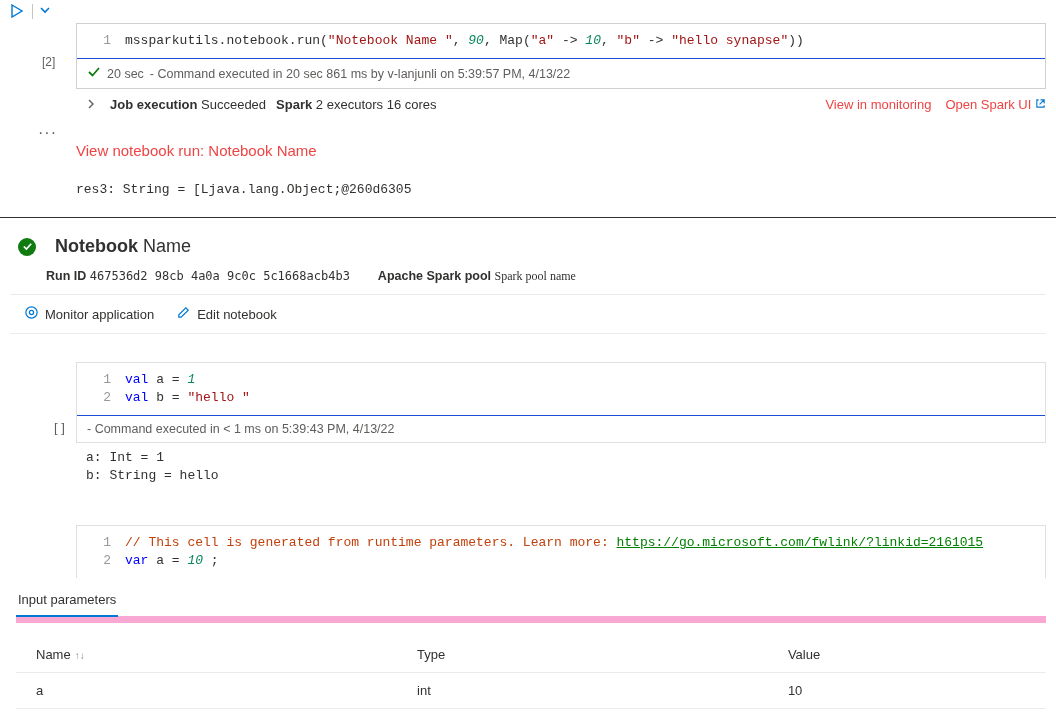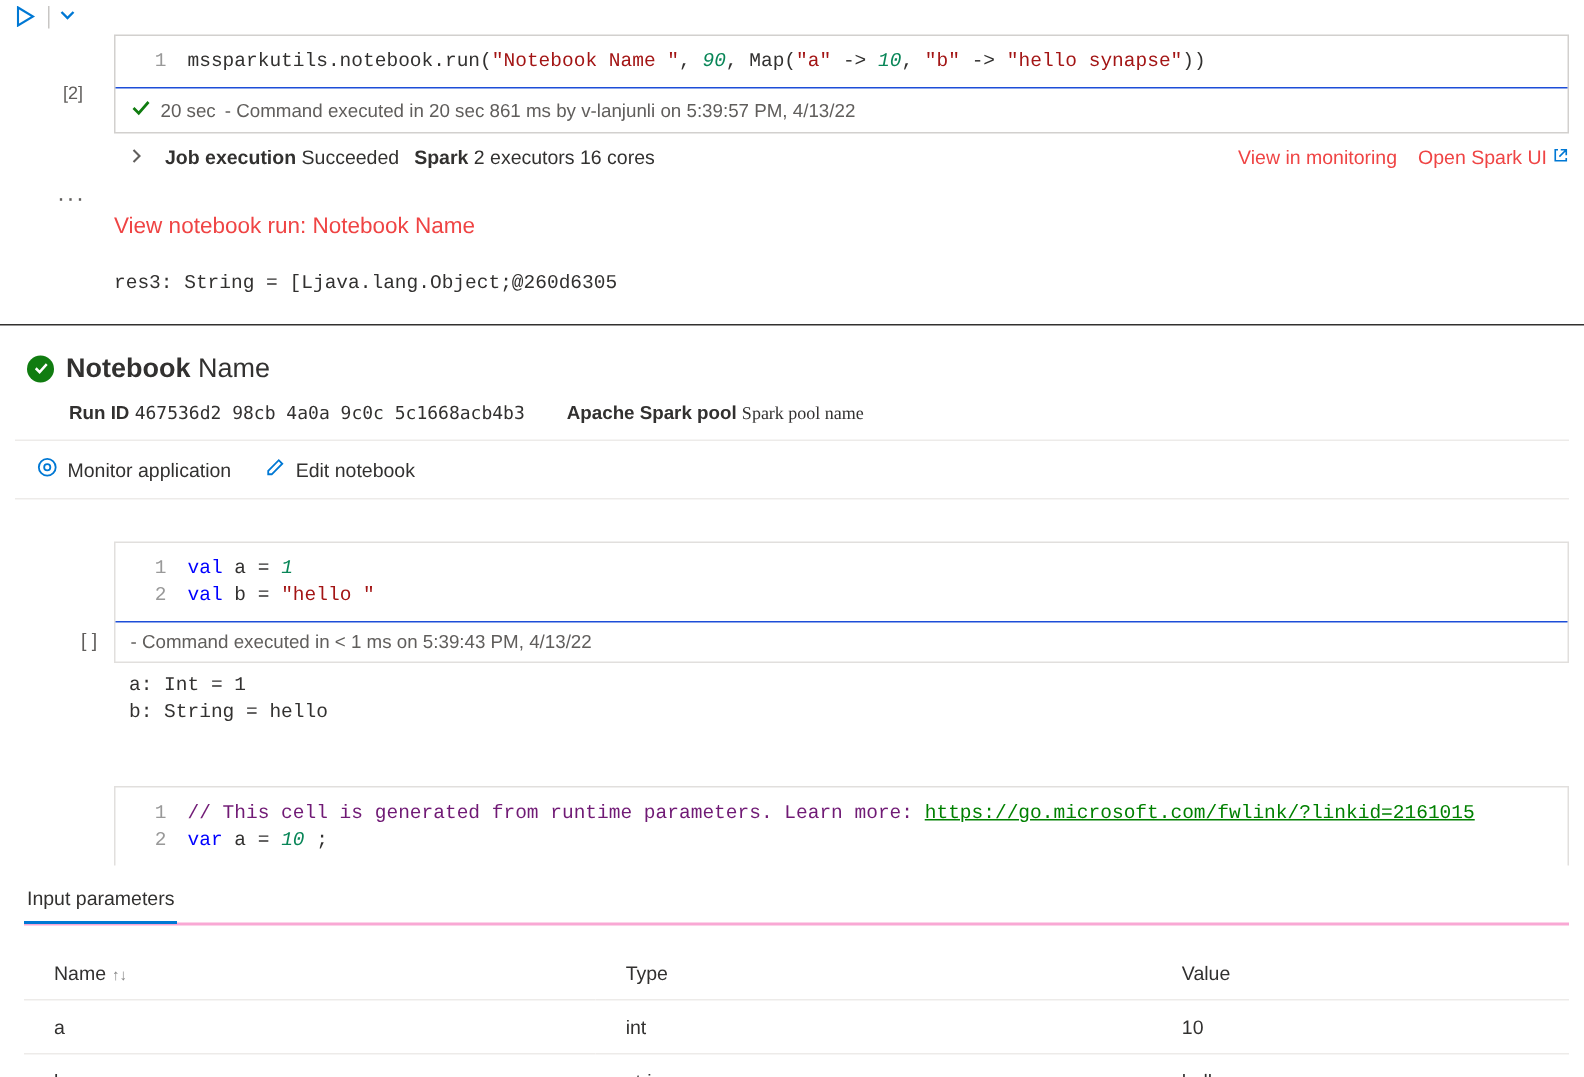--- a/index.html
+++ b/index.html
@@ -74,7 +74,7 @@
 
     
     .nb-header { padding: 6px 10px 0 18px; }
-    .nb-title-row { display: flex; align-items: center; gap: 8px; }
+    .nb-title-row { display: flex; align-items: center; gap: 19px; }
     .success-circle {
       width: 18px; height: 18px; border-radius: 50%;
       background: #107c10; display: flex; align-items: center; justify-content: center;

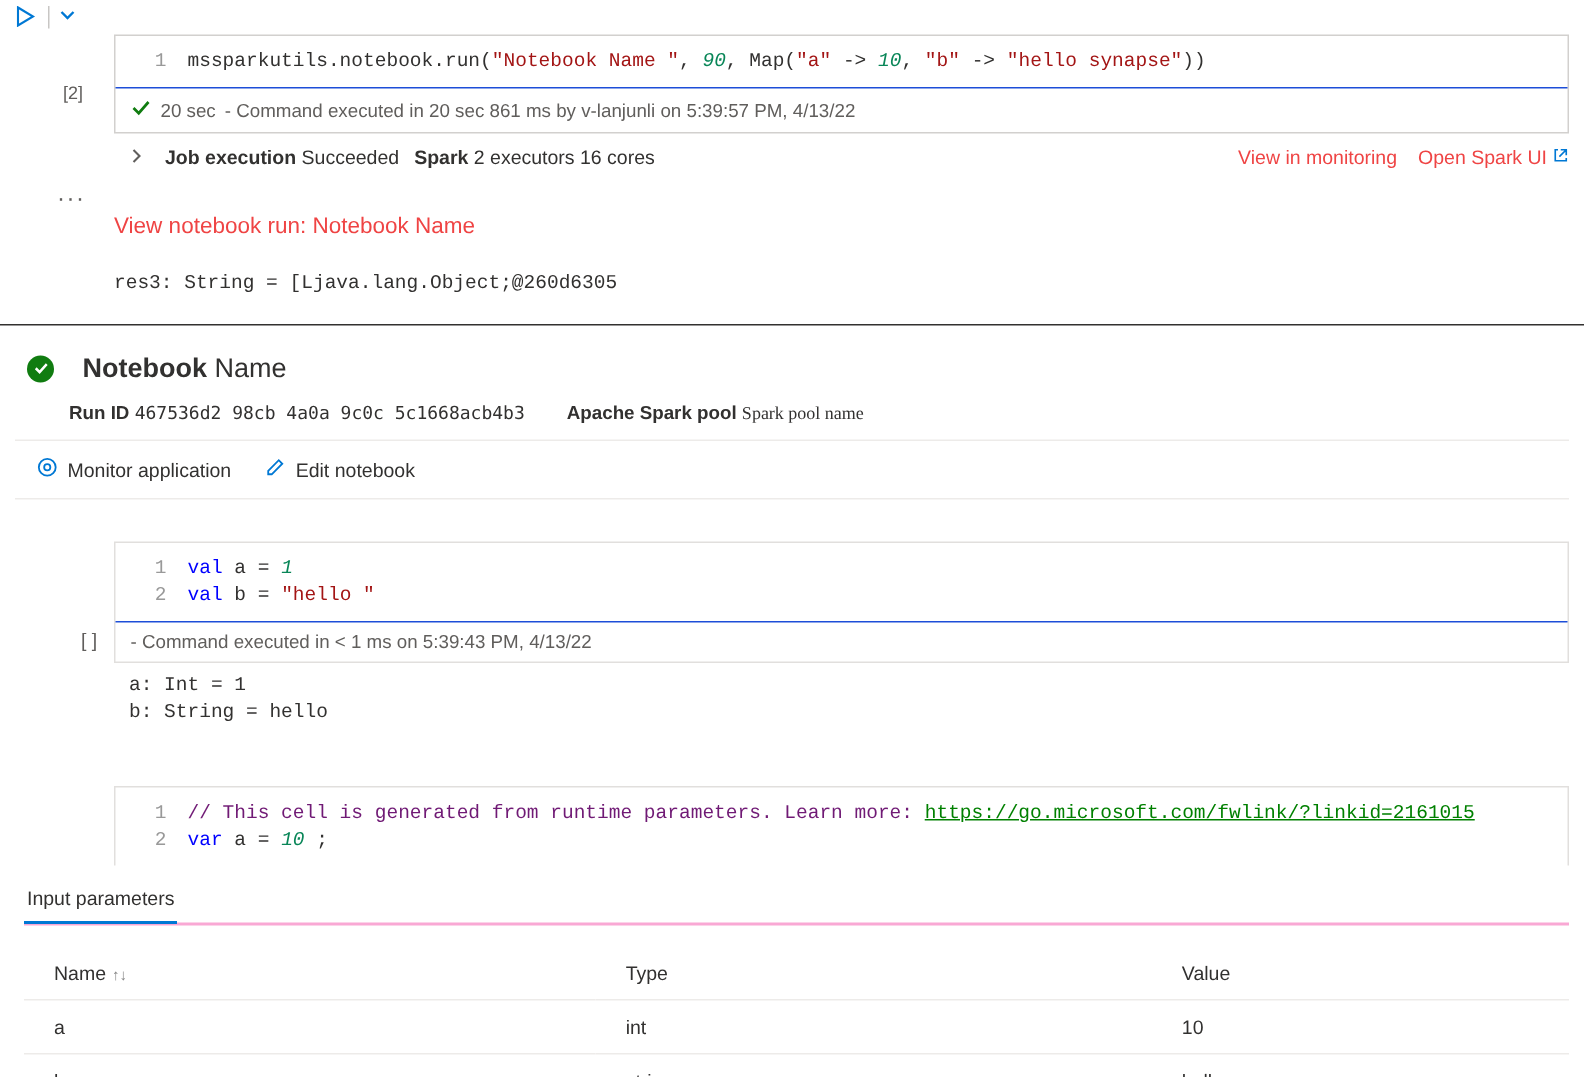--- a/index.html
+++ b/index.html
@@ -38,7 +38,7 @@
     .tok-str { color: #a31515; }
     .tok-num { color: #098658; font-style: italic; }
     .tok-key { color: #0000ff; }
-    .tok-comment { color: #701a75; }
+    .tok-comment { color: #c2410c; }
     .tok-link { color: #008000; text-decoration: underline; }
 
     .cell-status-row {

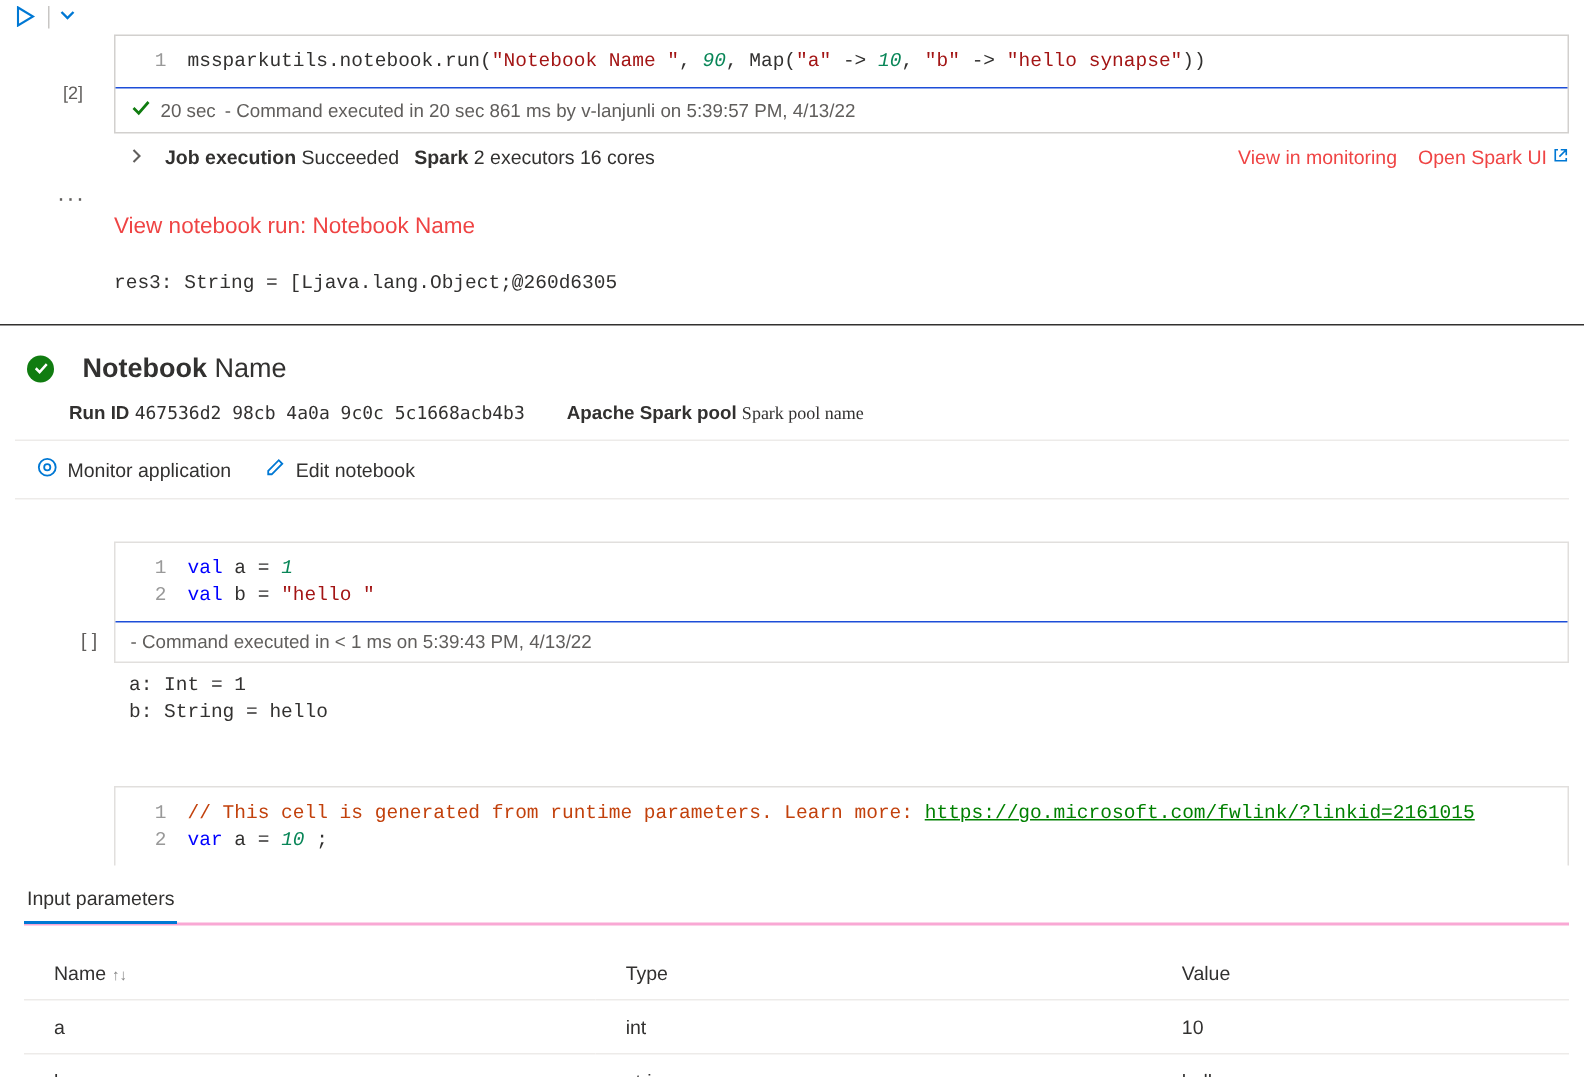--- a/index.html
+++ b/index.html
@@ -110,7 +110,7 @@
       border-bottom: 2px solid #0078d4;
       margin-bottom: -1px;
     }
-    .tab-underline { border-bottom: 2px solid #f9a8d4; }
+    .tab-underline { border-bottom: 7px solid #f9a8d4; }
     .params-table { width: 100%; border-collapse: collapse; margin-top: 14px; }
     .params-table th {
       text-align: left; font-weight: 400; font-size: 13px;

